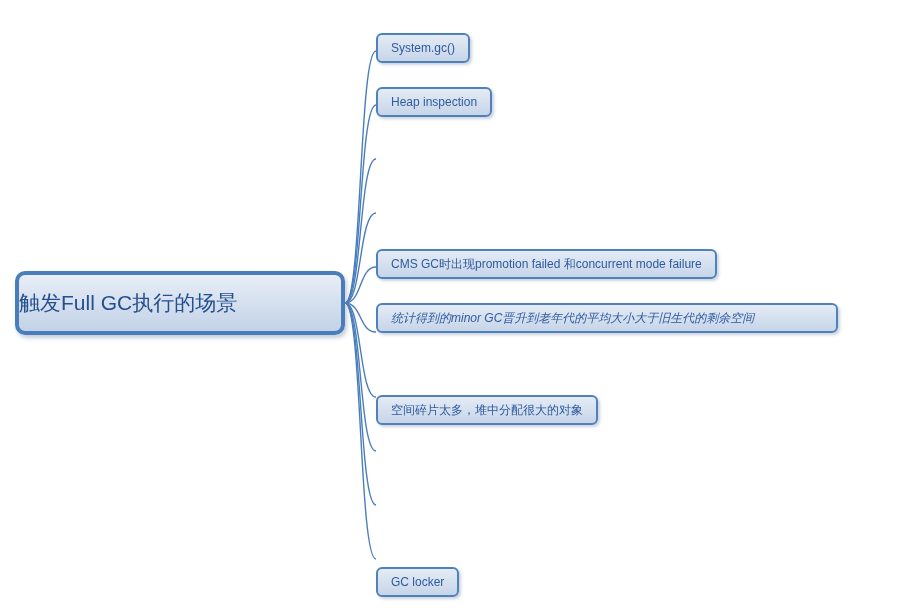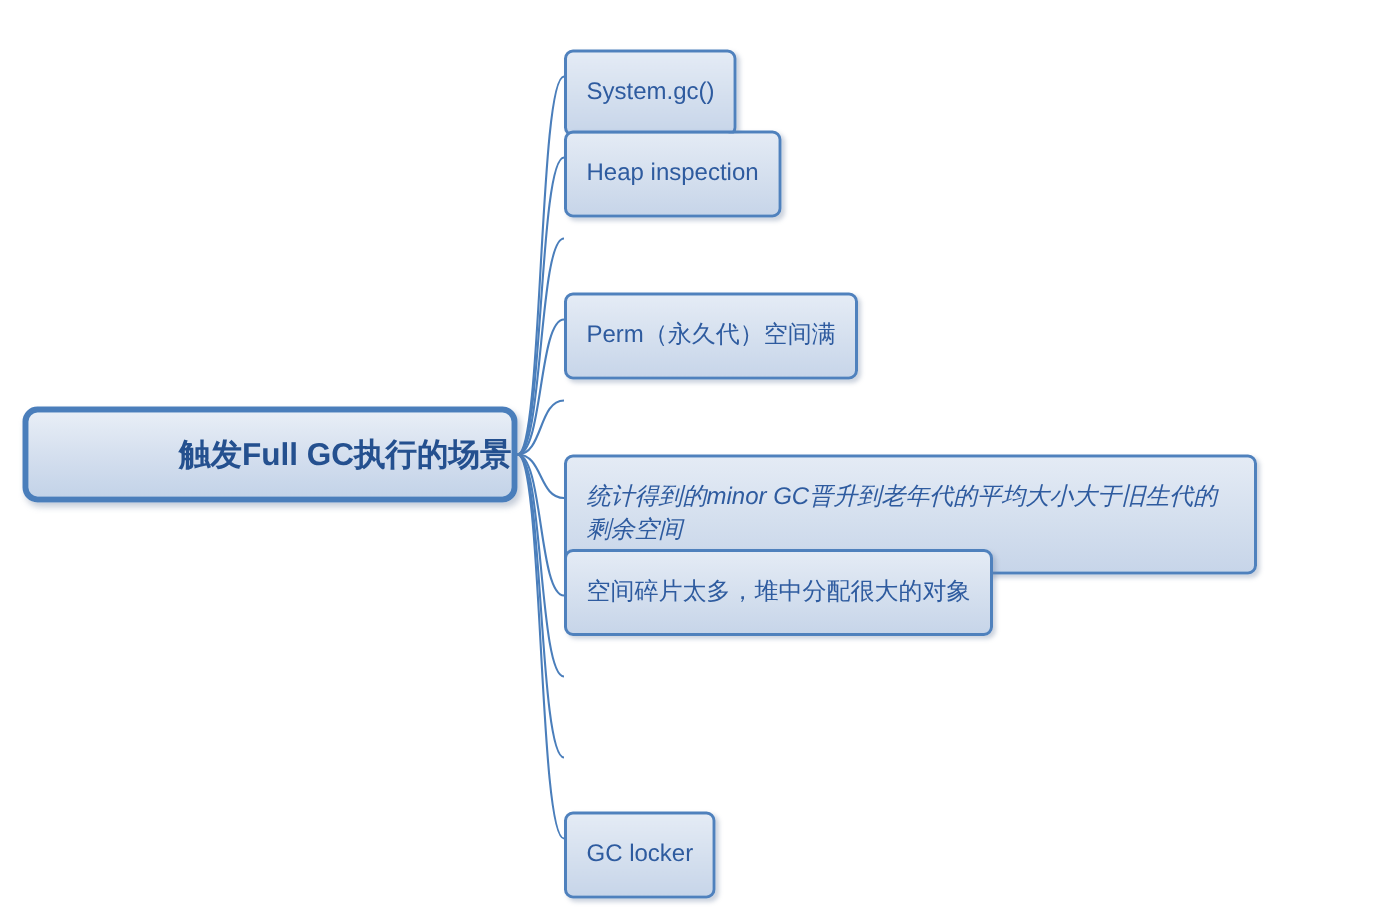--- a/index.html
+++ b/index.html
@@ -34,9 +34,9 @@
     border-radius: 6px;
     background: linear-gradient(180deg, #e4ebf5 0%, #d4dfee 55%, #c7d5e9 100%);
     color: #2e5b9f;
-    font-size: 16px;
+    font-size: 12px;
     line-height: 22px;
-    padding: 16px 13px;
+    padding: 2px 13px;
     white-space: nowrap;
     box-shadow: 2px 2px 3px rgba(110,130,160,0.35);
   }

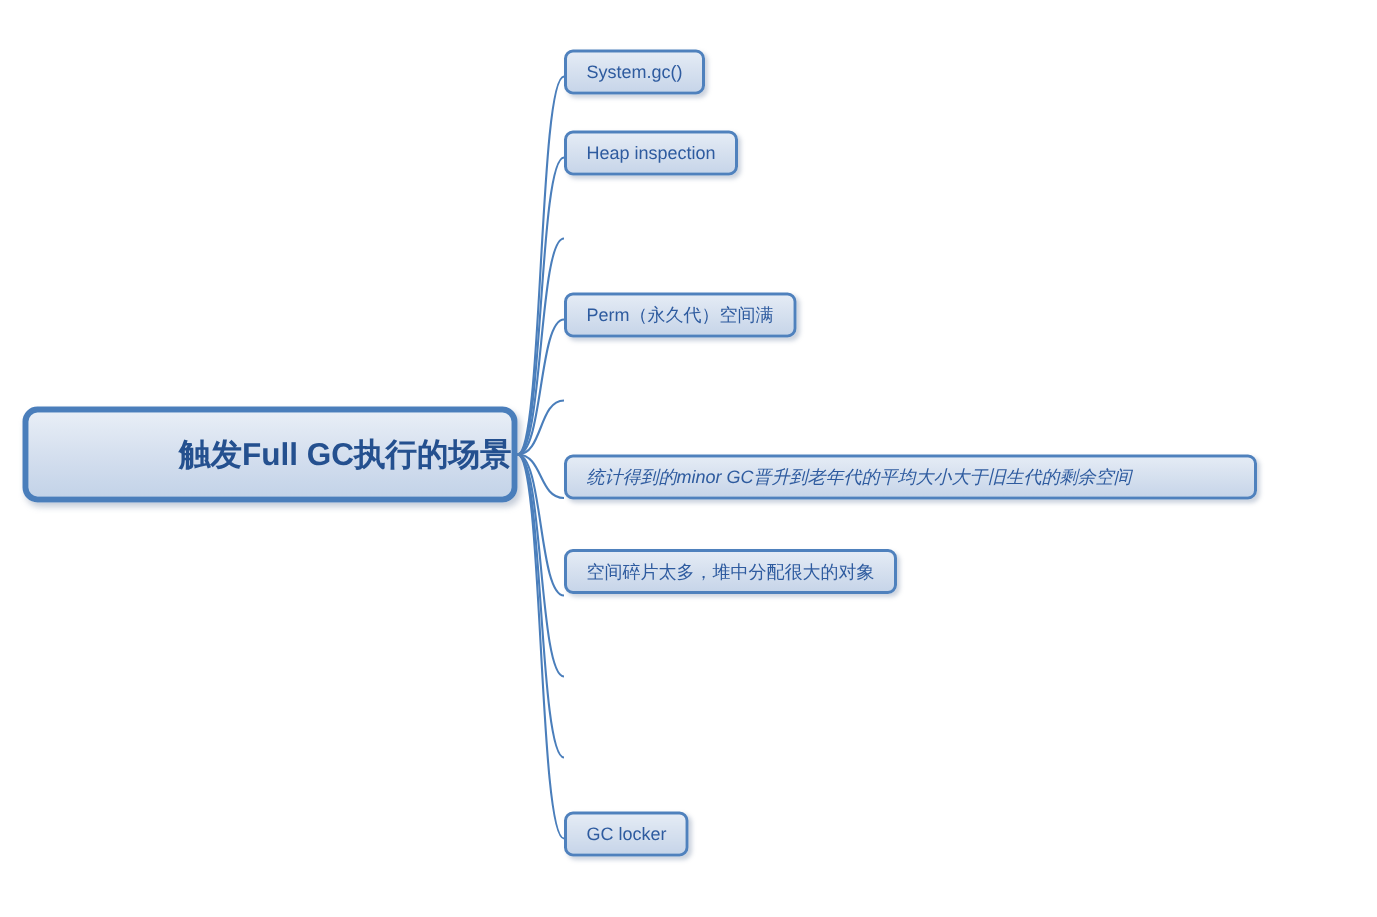--- a/index.html
+++ b/index.html
@@ -95,9 +95,6 @@
   </div>
 
 
-  <div class="node" style="top:195px">
-    <span>Perm（永久代）空间满</span>
-  </div>
 
 
   <div class="node wrap" style="top:303px">

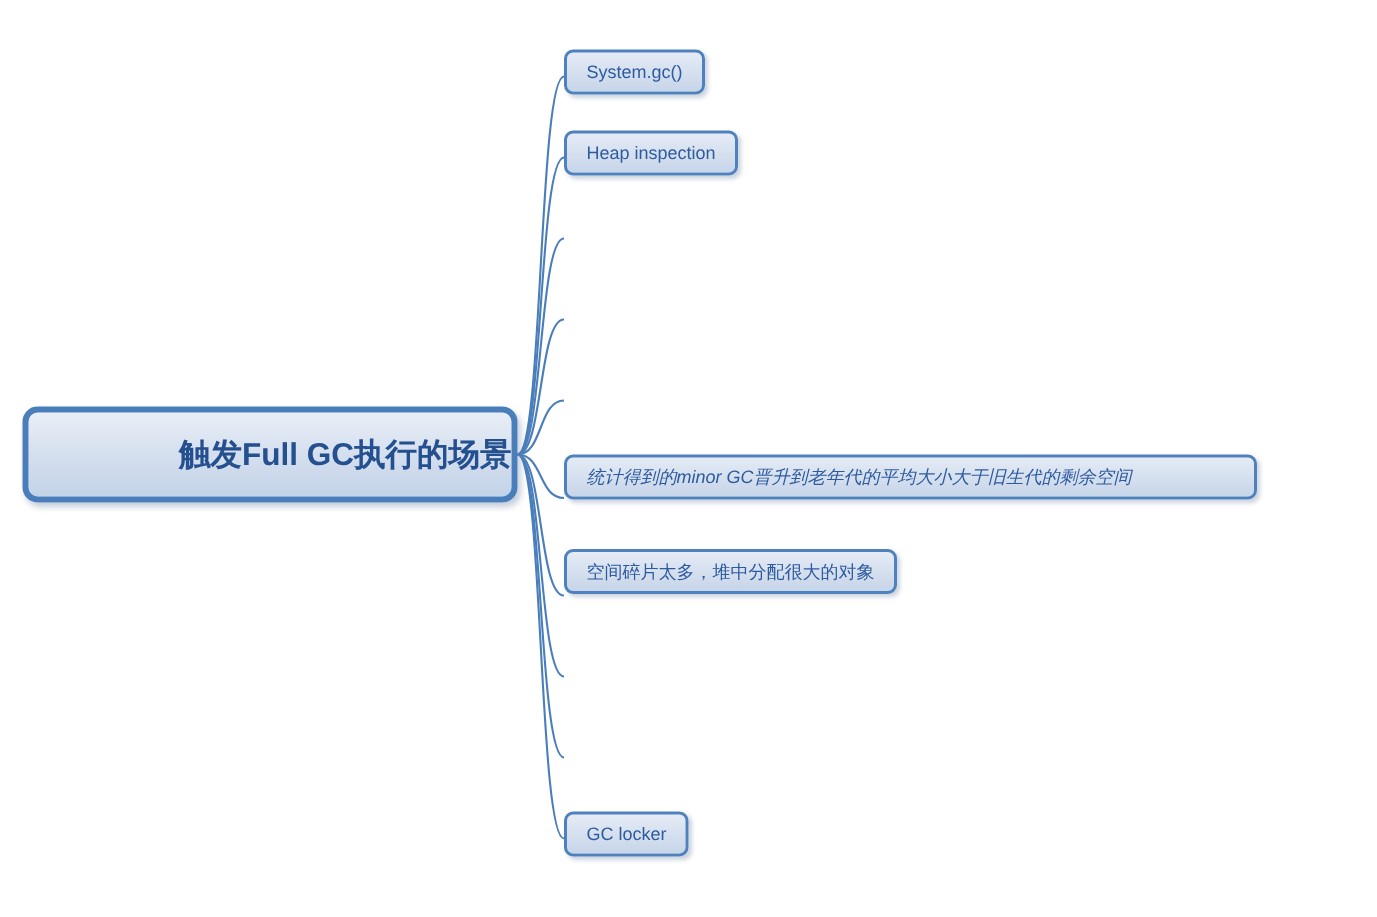--- a/index.html
+++ b/index.html
@@ -96,6 +96,9 @@
 
 
 
+  <div class="node" style="top:249px">
+    <span>CMS GC时出现promotion failed  和concurrent  mode failure</span>
+  </div>
 
   <div class="node wrap" style="top:303px">
     <span>统计得到的minor GC晋升到老年代的平均大小大于旧生代的剩余空间</span>

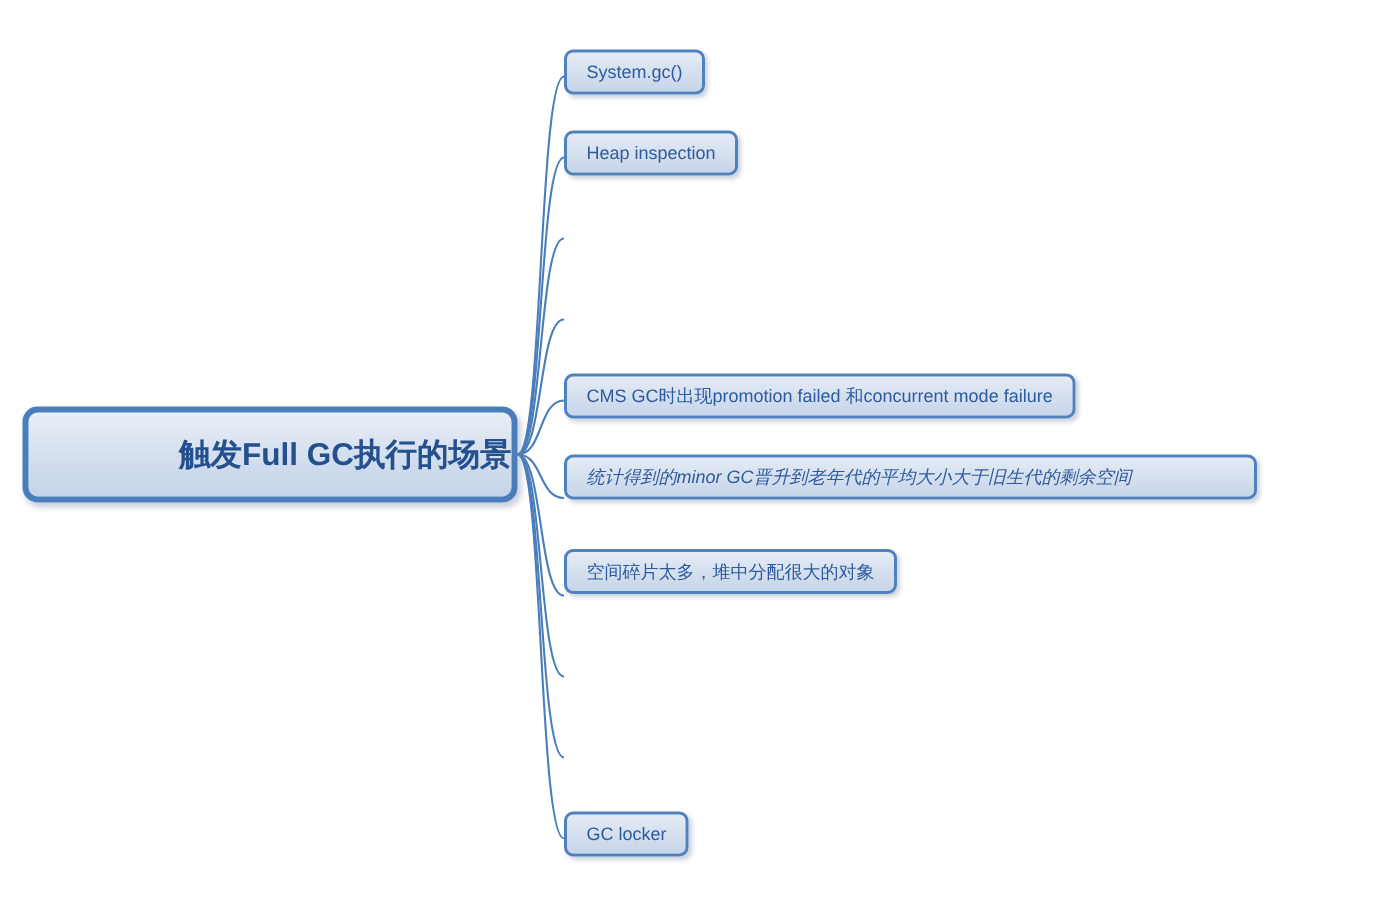--- a/index.html
+++ b/index.html
@@ -57,10 +57,10 @@
     background: linear-gradient(180deg, #e8eef6 0%, #d3deee 55%, #c3d3e8 100%);
     color: #24508f;
     font-size: 21px;
-    font-weight: bold;
+    font-weight: normal;
     display: flex;
     align-items: center;
-    justify-content: flex-end;
+    justify-content: flex-start;
     box-shadow: 2px 3px 4px rgba(110,130,160,0.4);
   }
 </style>

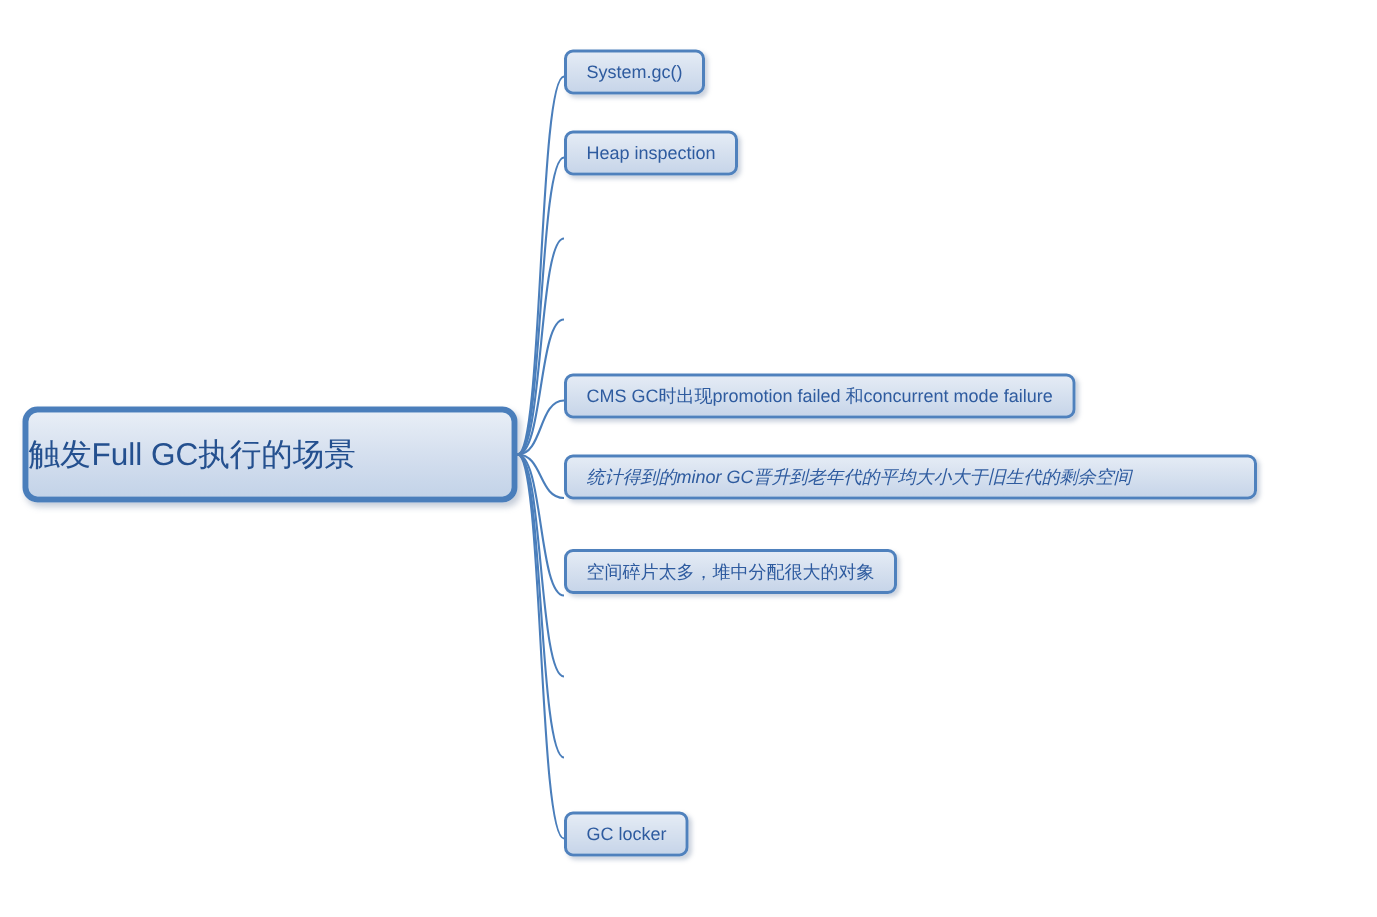--- a/index.html
+++ b/index.html
@@ -104,7 +104,7 @@
     <span>统计得到的minor GC晋升到老年代的平均大小大于旧生代的剩余空间</span>
   </div>
 
-  <div class="node" style="top:366px">
+  <div class="node" style="top:395px">
     <span>空间碎片太多，堆中分配很大的对象</span>
   </div>
 

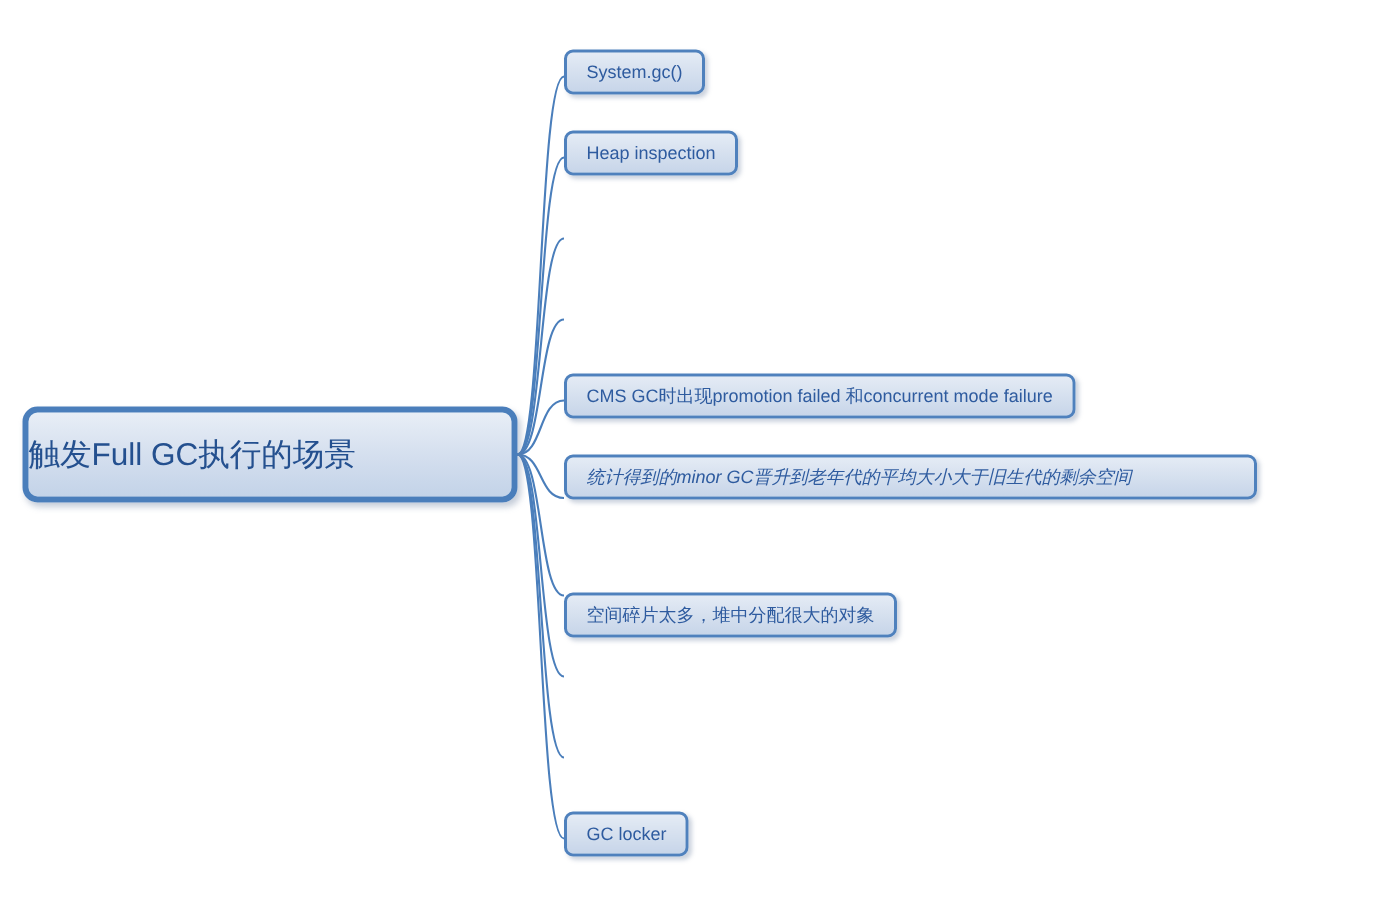--- a/index.html
+++ b/index.html
@@ -110,7 +110,7 @@
 
 
 
-  <div class="node" style="top:541px">
+  <div class="node" style="top:567px">
     <span>GC locker</span>
   </div>
 

